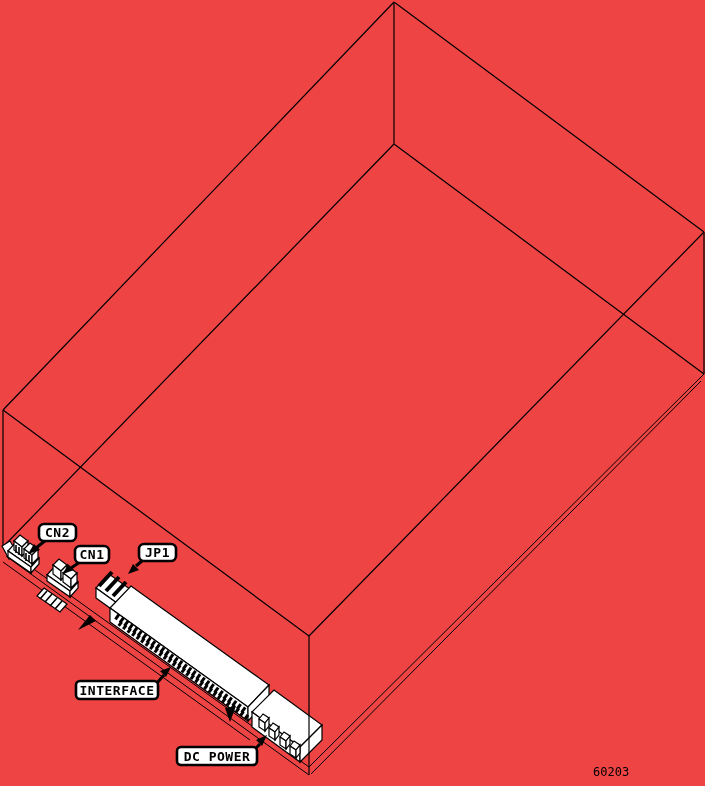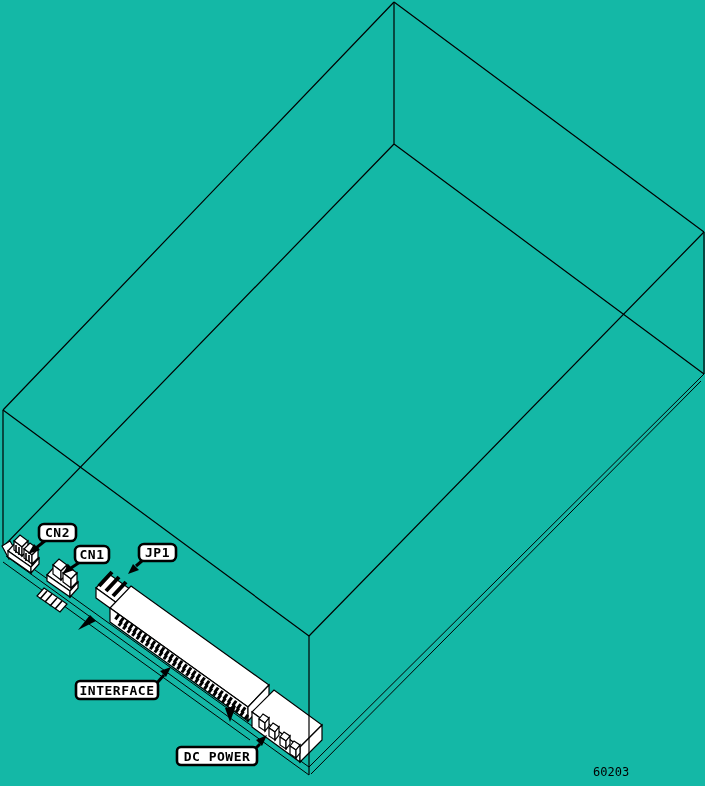--- a/index.html
+++ b/index.html
@@ -15,7 +15,7 @@
     position: relative;
     width: 705px;
     height: 786px;
-    background: #14b8a6;
+    background: #ef4444;
   }
   svg { display: block; }
   .wire    { stroke: #000000; stroke-width: 1.2; fill: none; }

